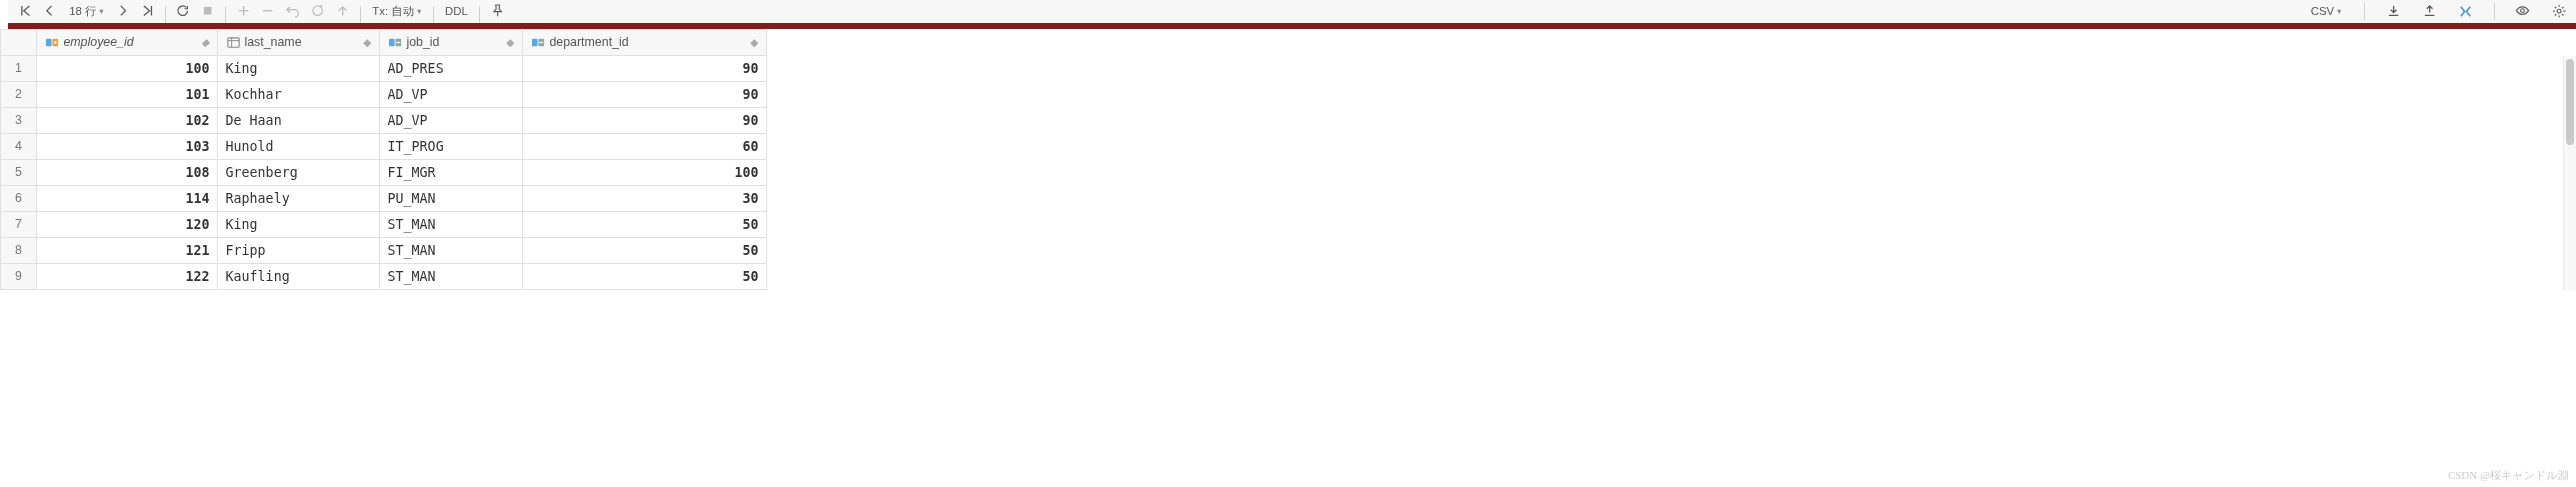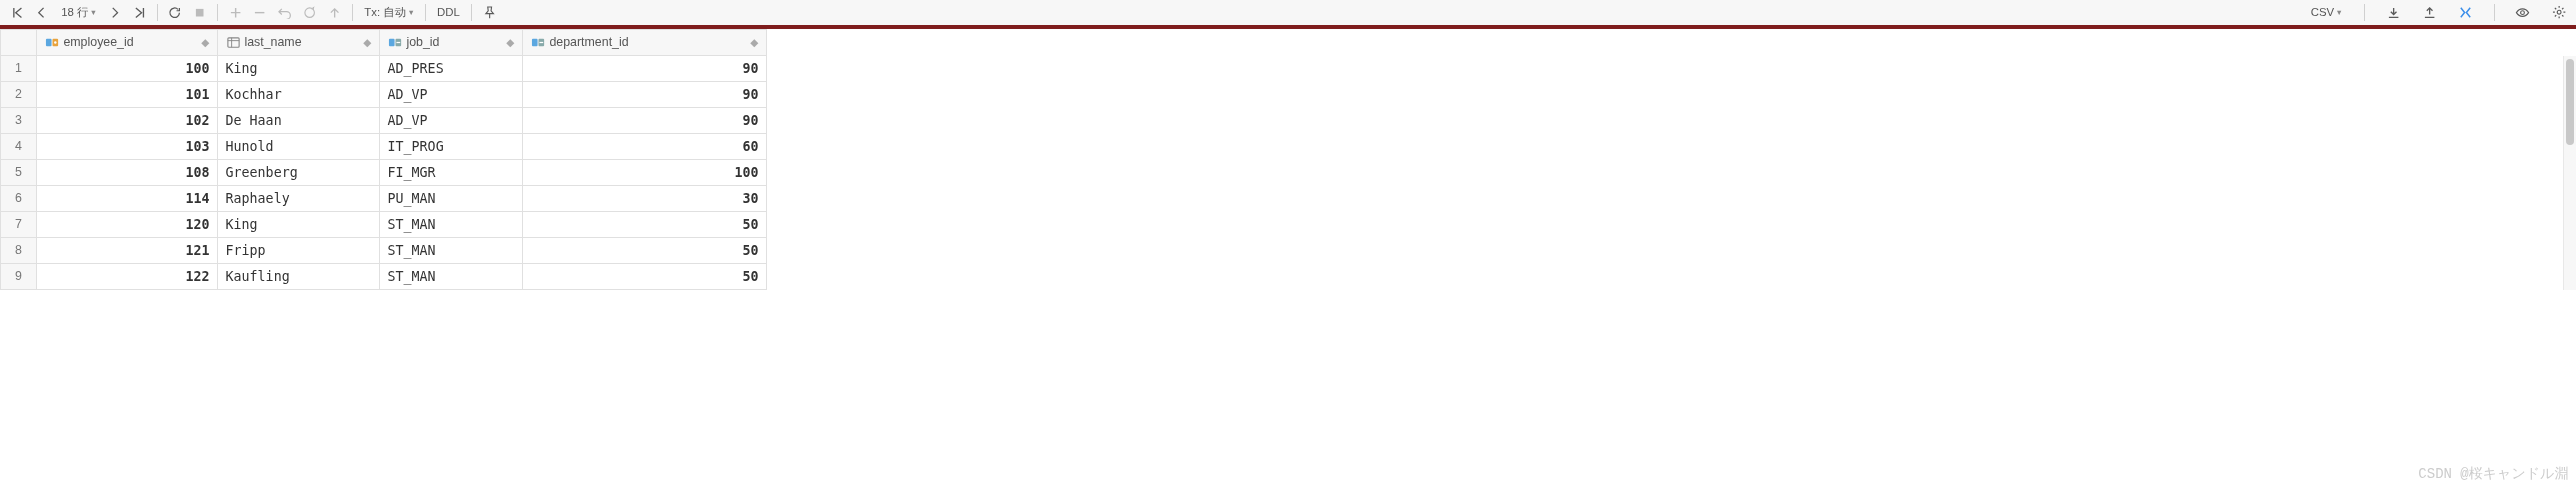--- a/index.html
+++ b/index.html
@@ -12,12 +12,13 @@
     }
     .toolbar {
       display: flex;
-      align-items: center;
+      align-items: flex-end;
       height: 28.5px;
-      border-bottom: 4px solid #7f1d1d;
+      border-bottom: 6px solid #7f1d1d;
       background: #f7f7f7;
       padding: 0 5.7px;
       gap: 1.9px;
+      margin-left: 8px;
     }
     .toolbar-right {
       margin-left: auto;

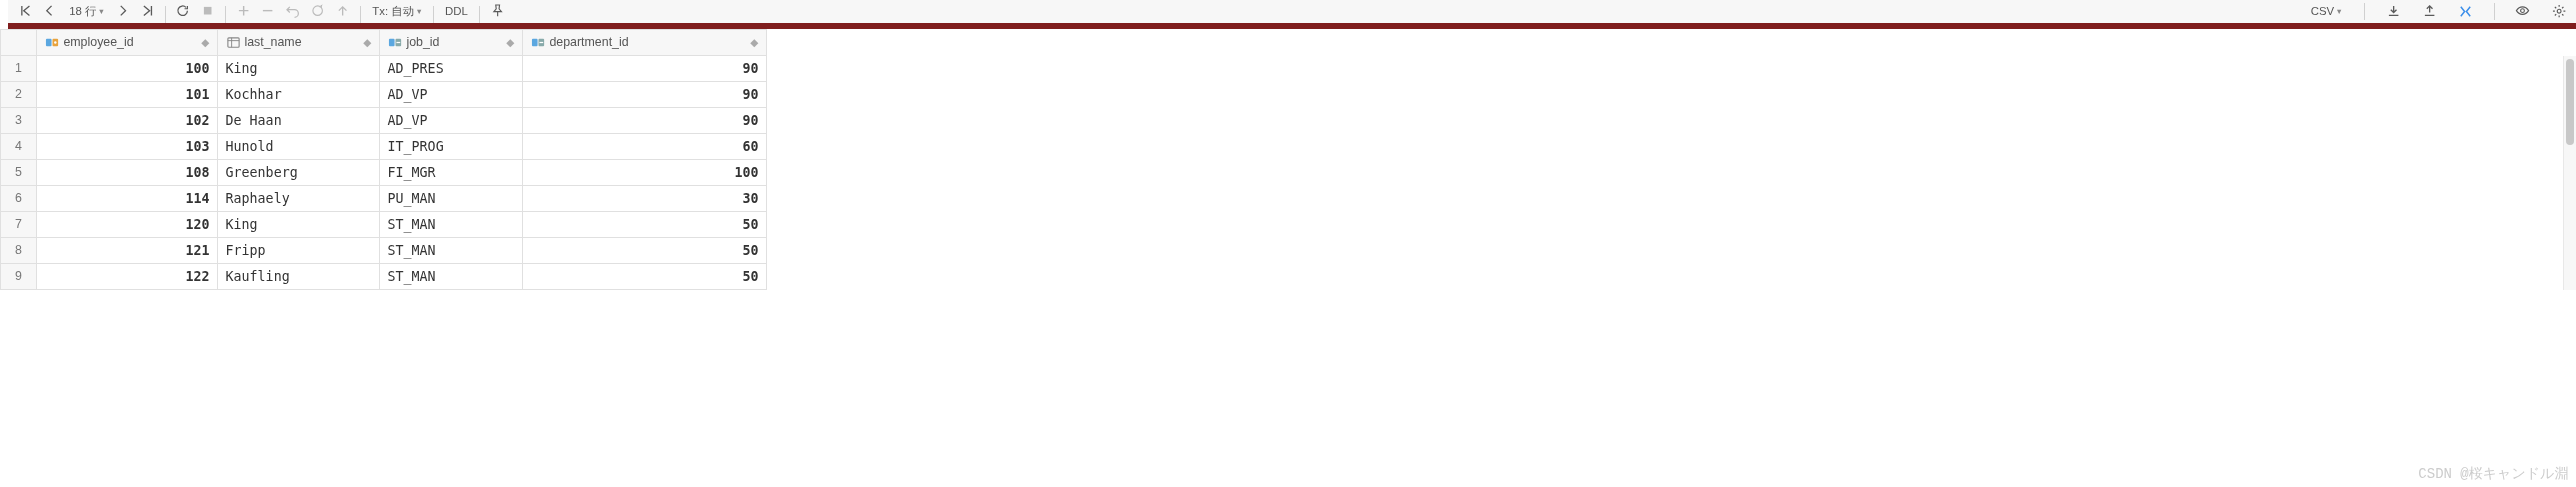--- a/index.html
+++ b/index.html
@@ -102,7 +102,7 @@
     }
     .cell-num { text-align: right; font-weight: bold; }
     .cell-text { text-align: left; }
-    .col-emp { width: 181px; }
+    .col-emp { width: 181px; font-style: italic; }
     .col-last { width: 162px; }
     .col-job { width: 143px; }
     .col-dept { width: 244px; }

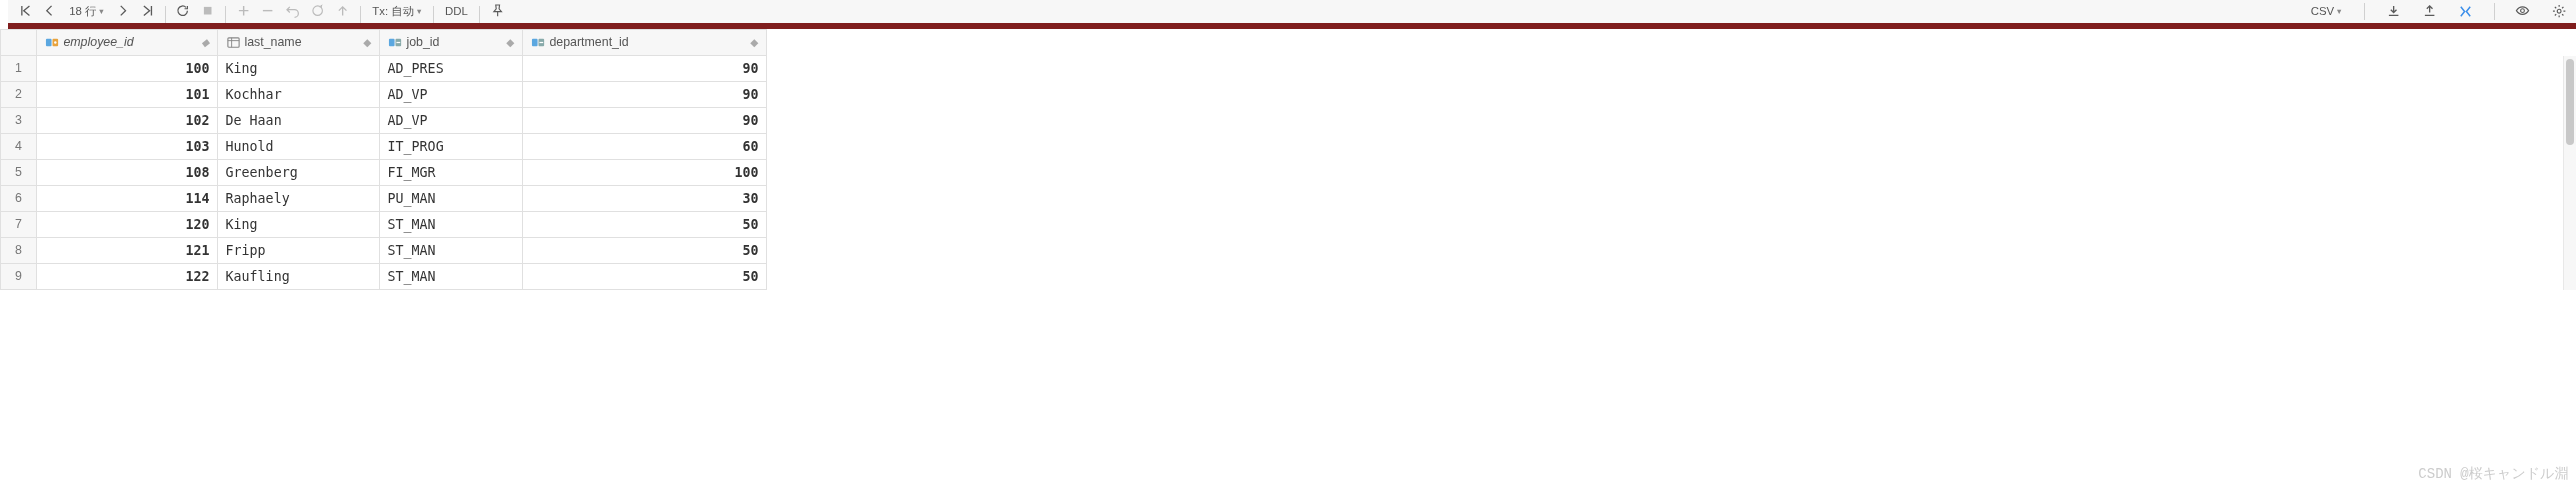--- a/index.html
+++ b/index.html
@@ -128,9 +128,9 @@
       position: fixed;
       right: 7.6px;
       bottom: 3.8px;
-      font-size: 14px;
+      font-size: 11px;
       color: #ccc;
-      font-family: Liberation Mono, monospace;
+      font-family: Liberation Serif, serif;
     }
     svg { display: block; }
   </style>

